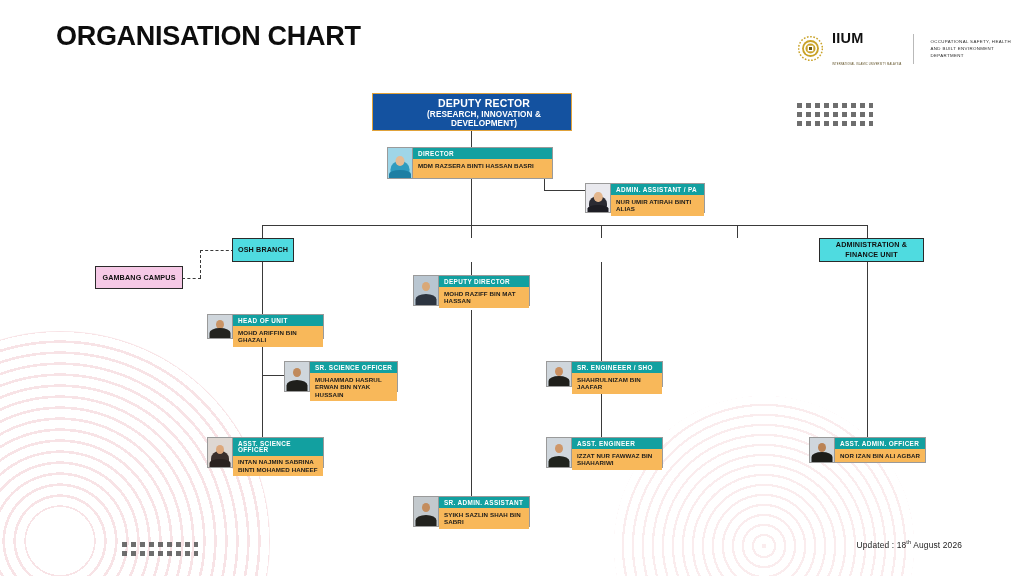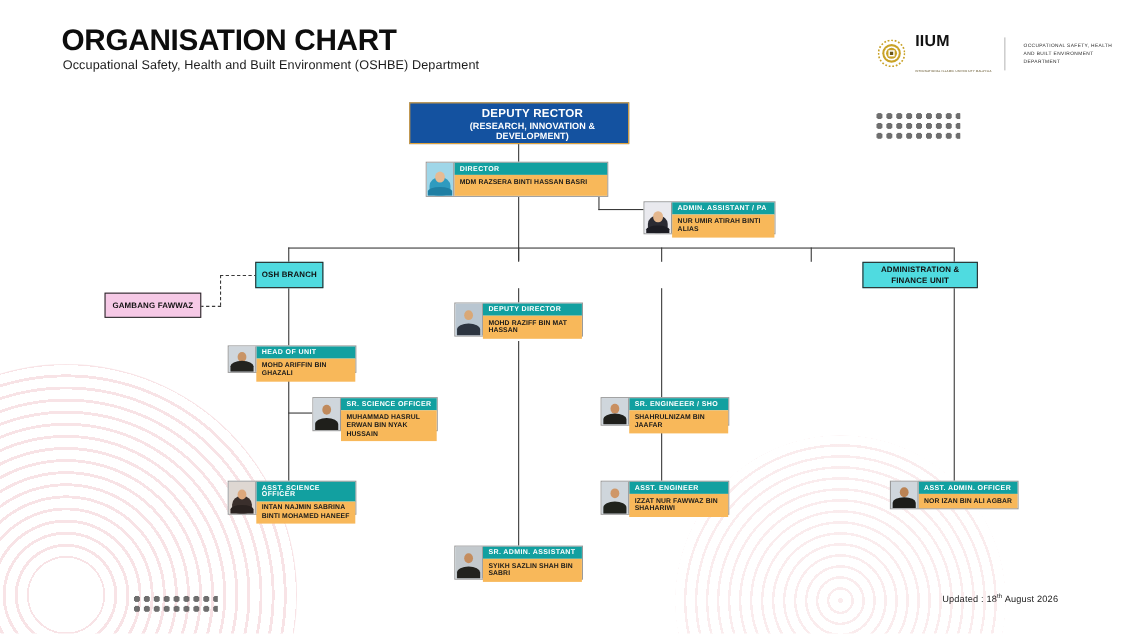--- a/index.html
+++ b/index.html
@@ -126,7 +126,6 @@
   <div class="dotgrid" id="dg-bottom"></div>
 
   <div class="page-title">ORGANISATION CHART</div>
-  <div class="page-subtitle">Occupational Safety, Health and Built Environment (OSHBE) Department</div>
 
   <div class="brand">
     <div class="brand-seal">

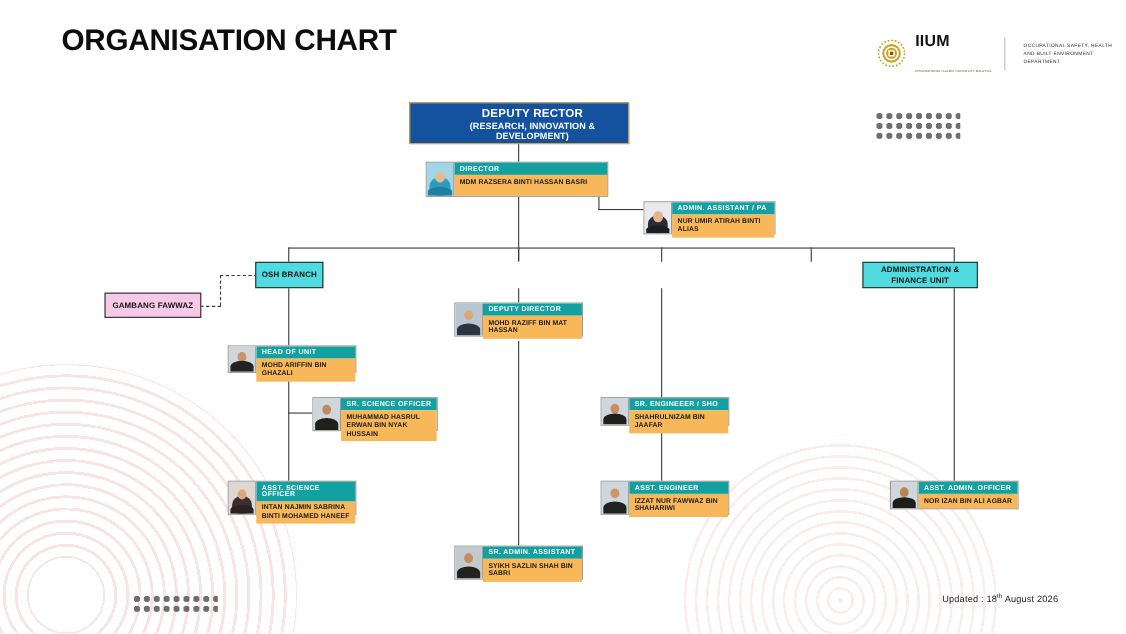--- a/index.html
+++ b/index.html
@@ -220,7 +220,7 @@
   <div class="node box-unit" style="left:232px;top:238px;width:62px;height:24px;">
     <span>OSH BRANCH</span>
   </div>
-  <div class="node box-unit" style="left:784px;top:238px;width:105px;height:24px;">
+  <div class="node box-unit" style="left:819px;top:238px;width:105px;height:24px;">
     <span>ADMINISTRATION &amp; FINANCE UNIT</span>
   </div>
 

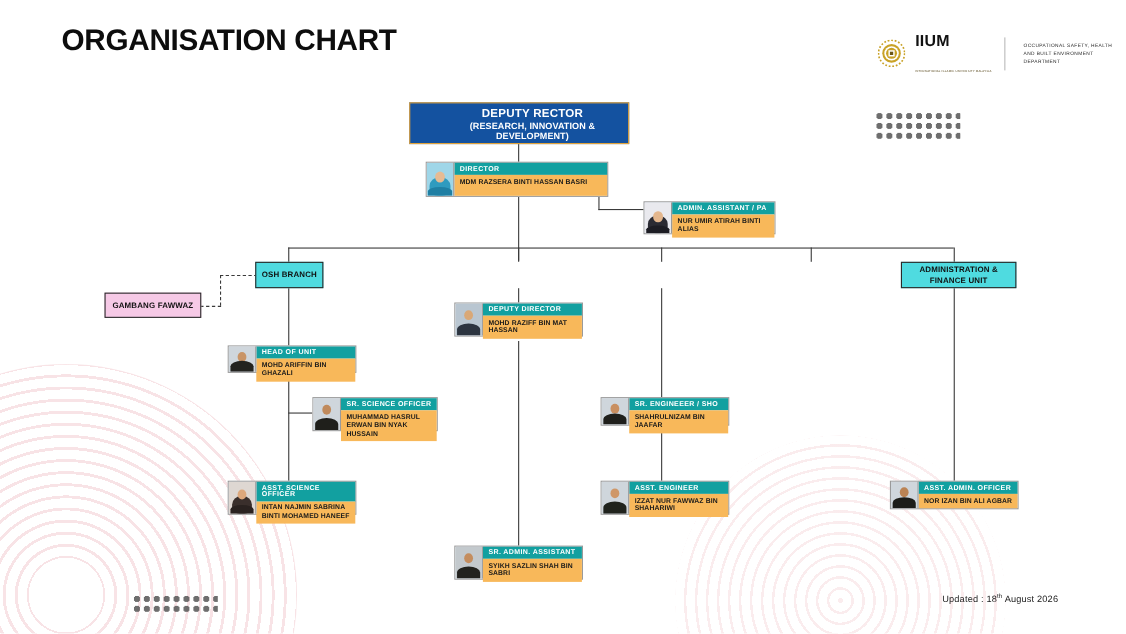--- a/index.html
+++ b/index.html
@@ -214,7 +214,7 @@
   </div>
 
   <div class="node box-pink" style="left:95px;top:266px;width:88px;height:23px;">
-    <span>GAMBANG FAWWAZ</span>
+    <span>GAMBANG CAMPUS</span>
   </div>
 
   <div class="node box-unit" style="left:232px;top:238px;width:62px;height:24px;">

